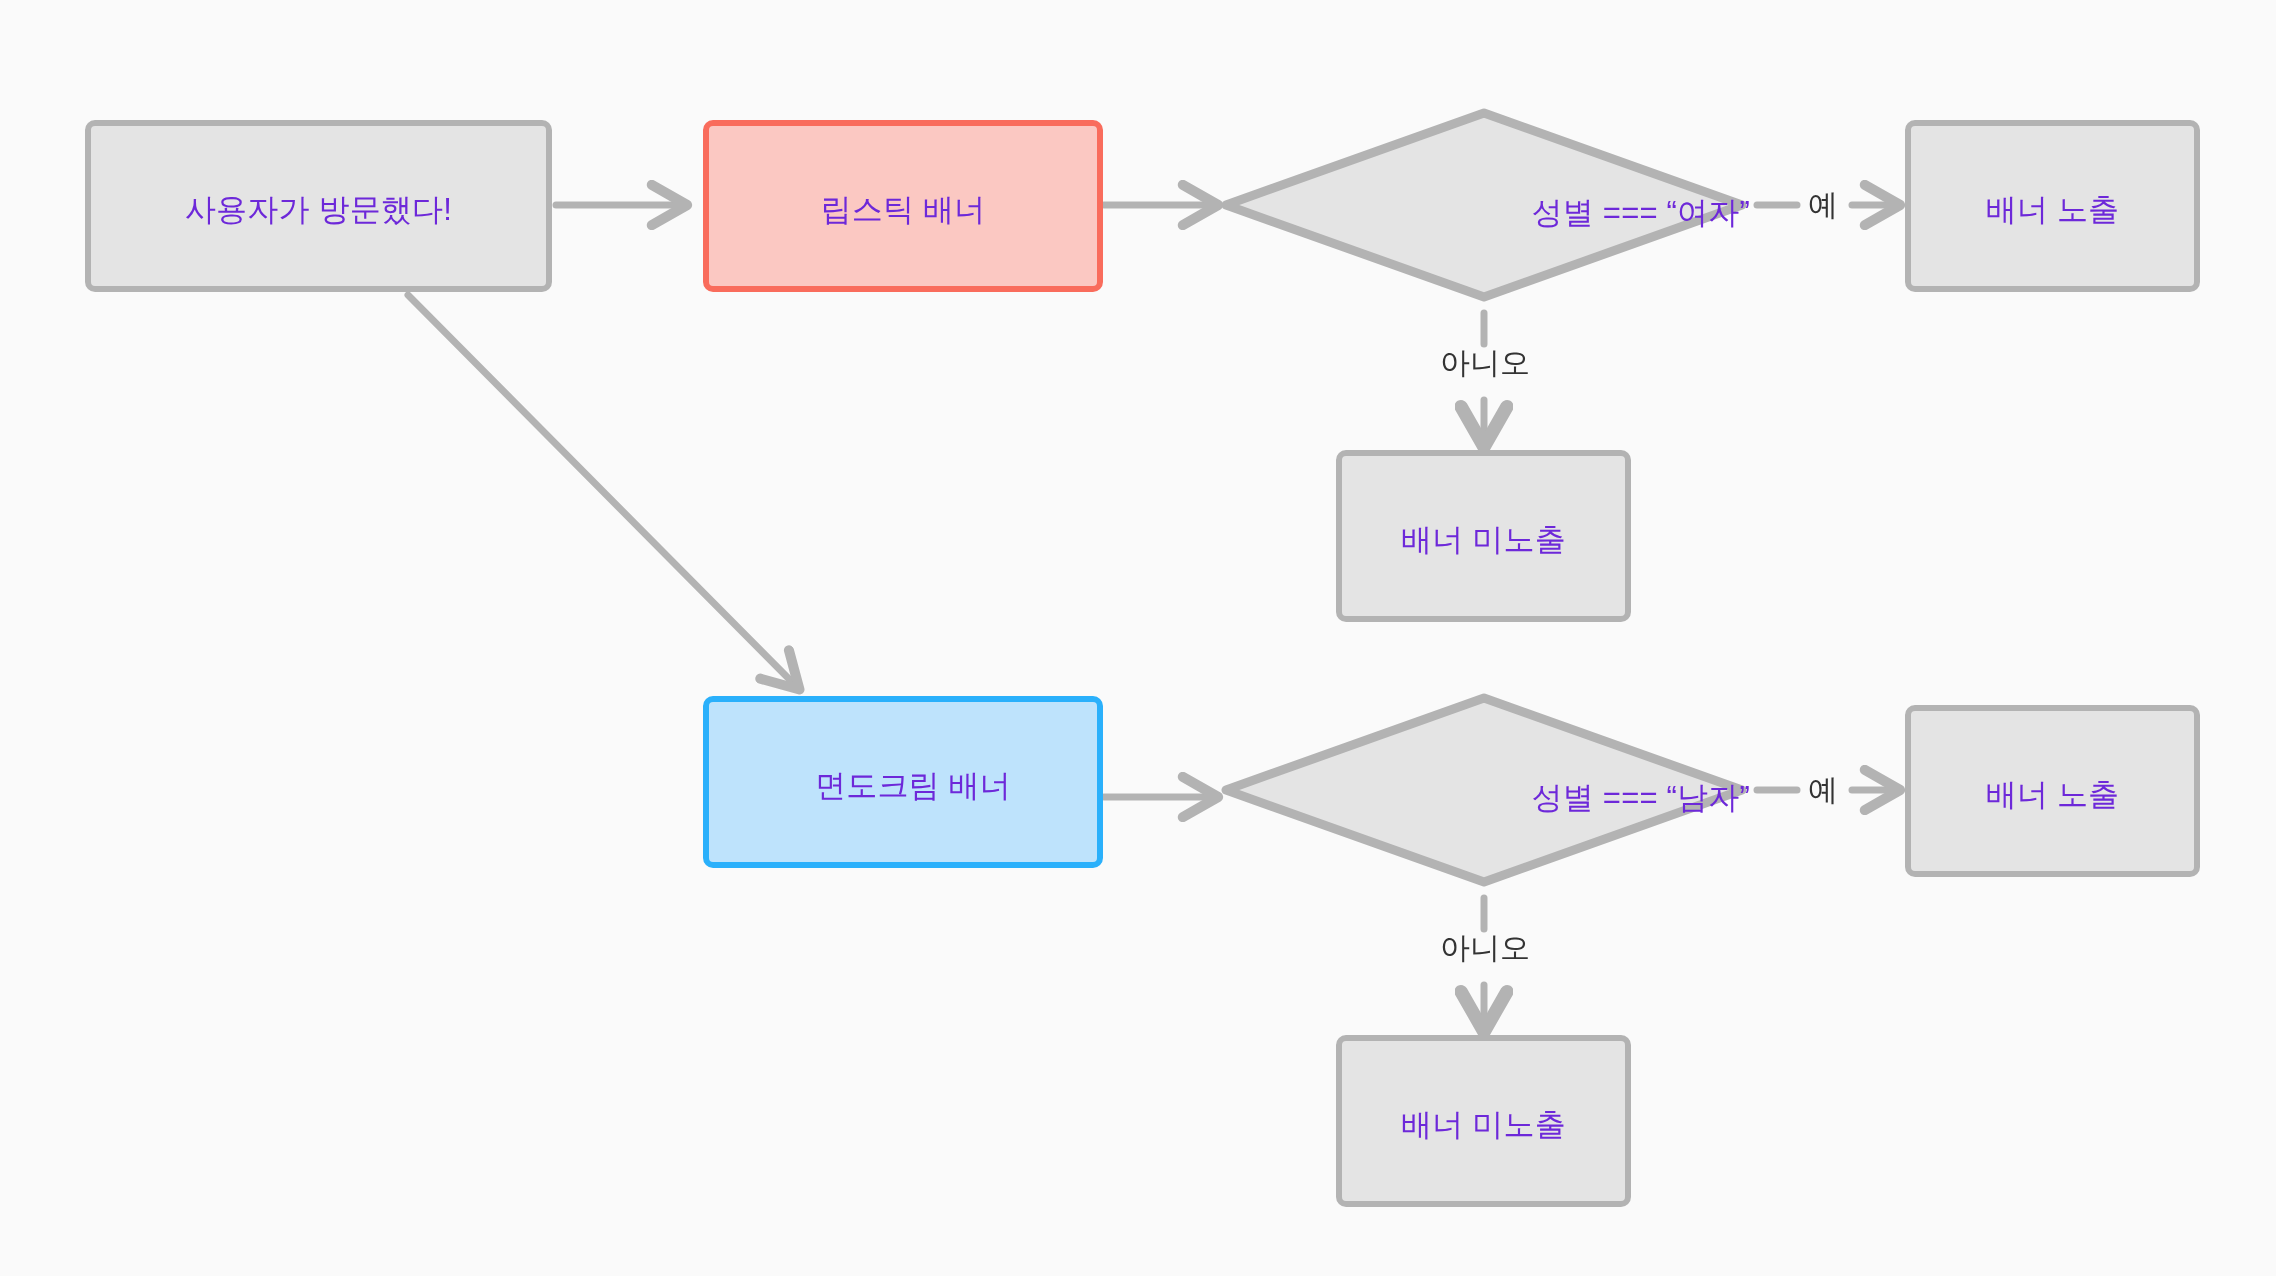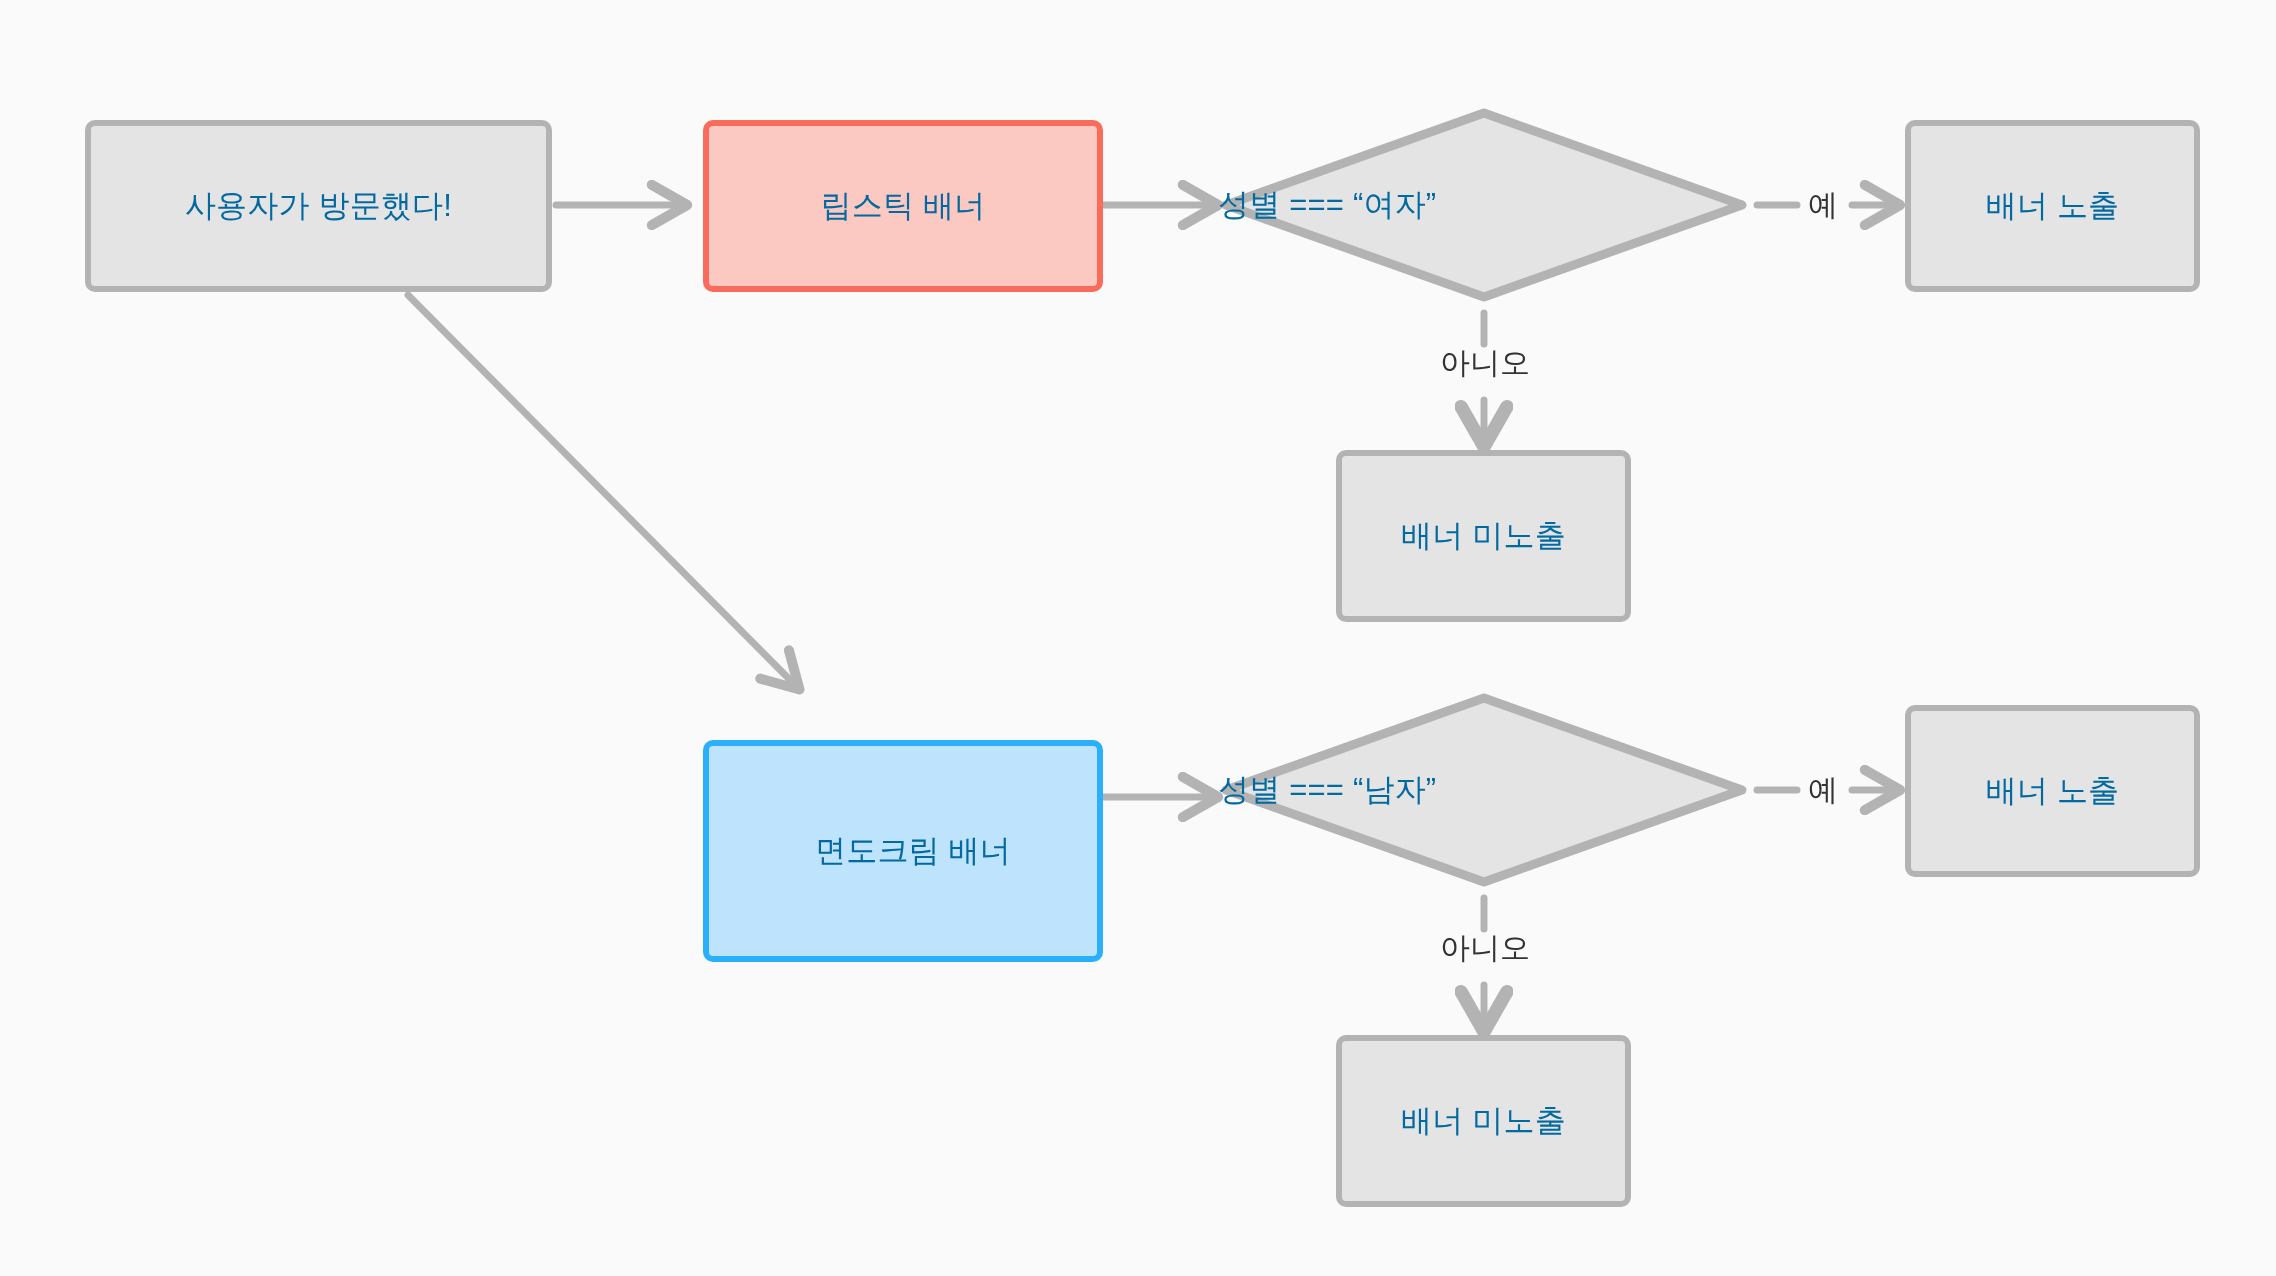--- a/index.html
+++ b/index.html
@@ -66,13 +66,14 @@
   }
 
   .node-label {
-    color: #0369a1;
+    color: #6d28d9;
     font-size: 31px;
     line-height: 1.3;
     letter-spacing: 0.2px;
-    text-align: left;
+    text-align: right;
     white-space: nowrap;
     user-select: none;
+    margin-top: 8px;
   }
 
   

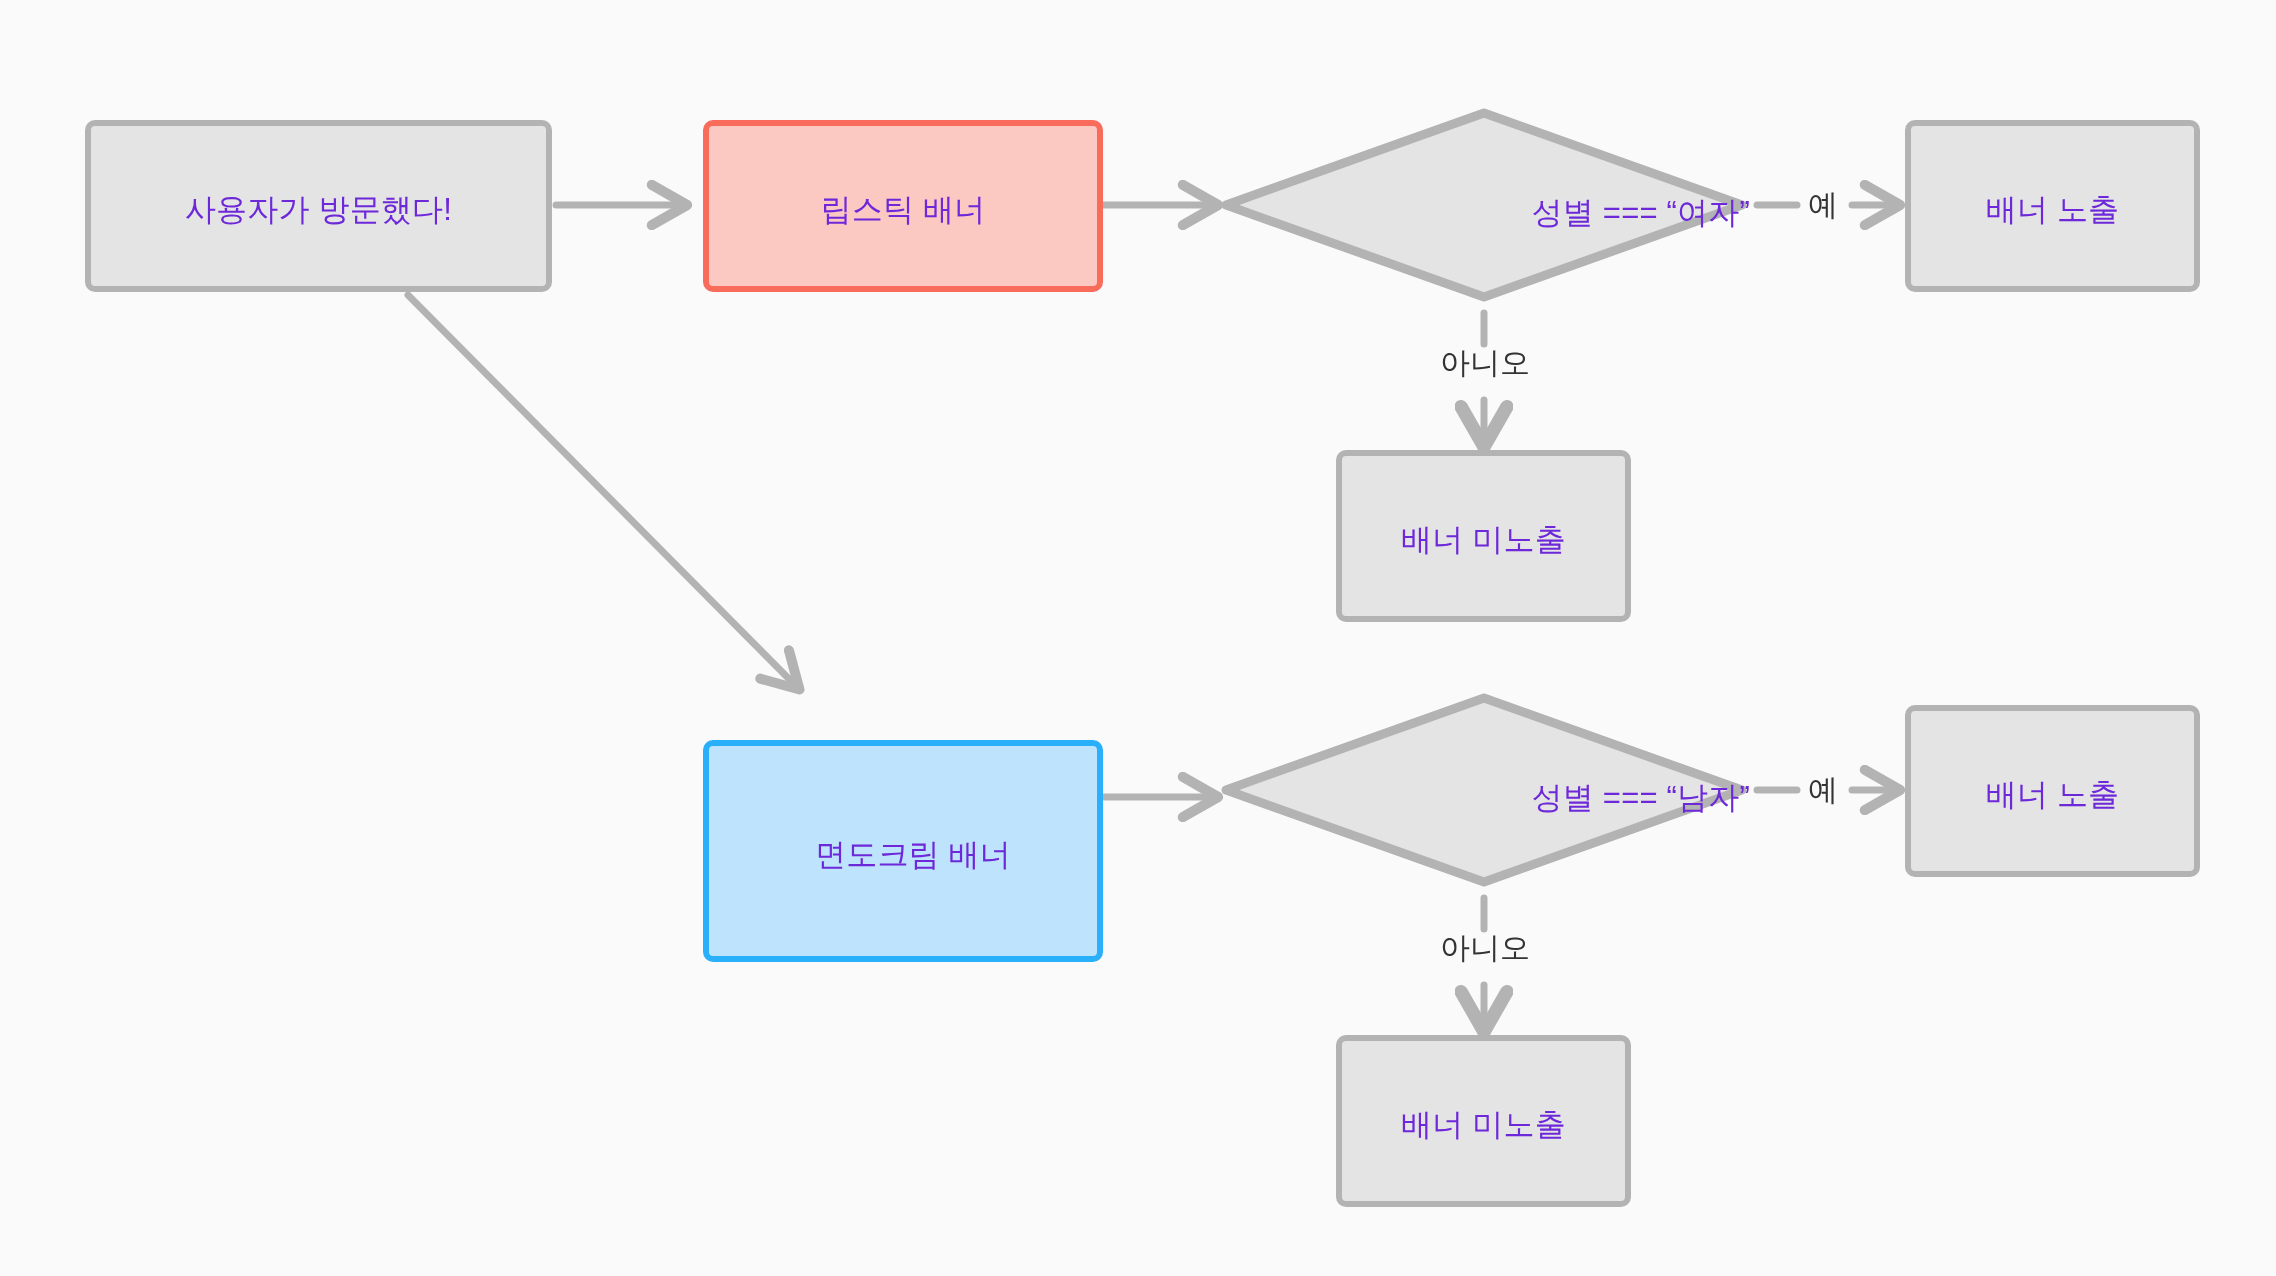--- a/index.html
+++ b/index.html
@@ -183,7 +183,7 @@
     <span class="node-label">배너 미노출</span>
   </div>
 
-  <div class="node box box-blue" style="left:703px; top:740px; width:400px; height:222px;padding-left:20px;">
+  <div class="node box box-blue" style="left:703px; top:696px; width:400px; height:172px;padding-left:20px;">
     <span class="node-label">면도크림 배너</span>
   </div>
 

